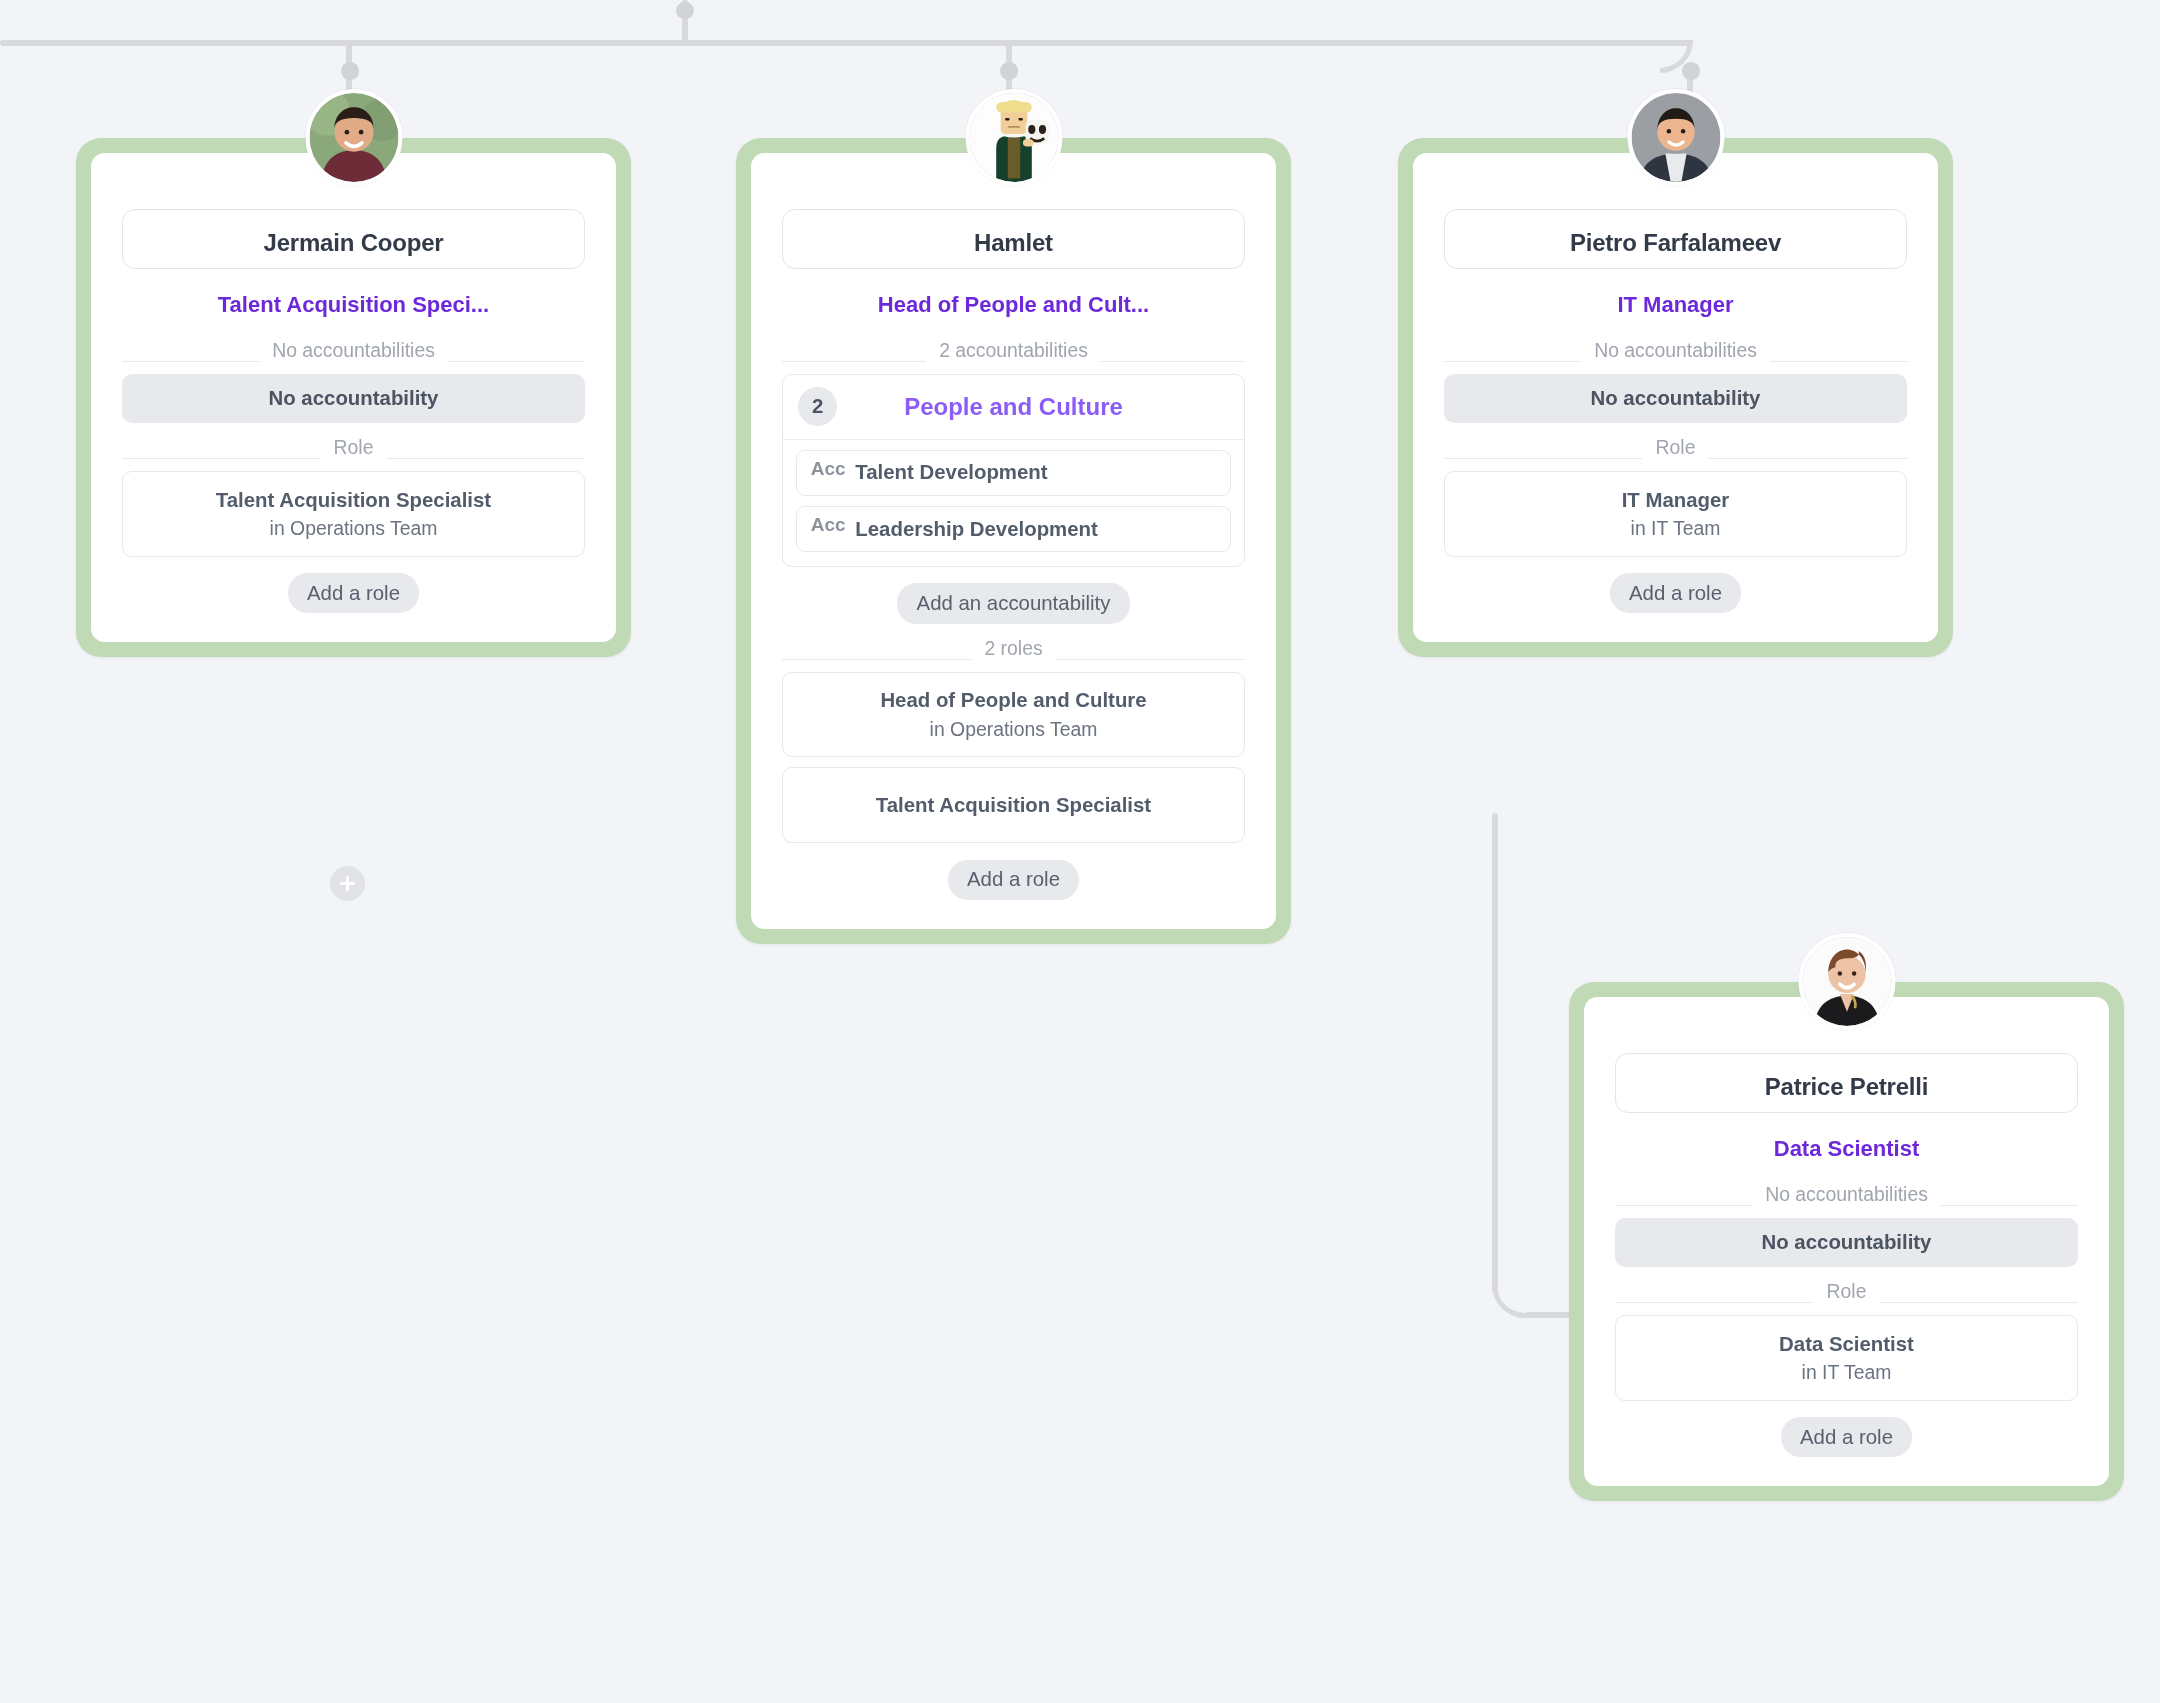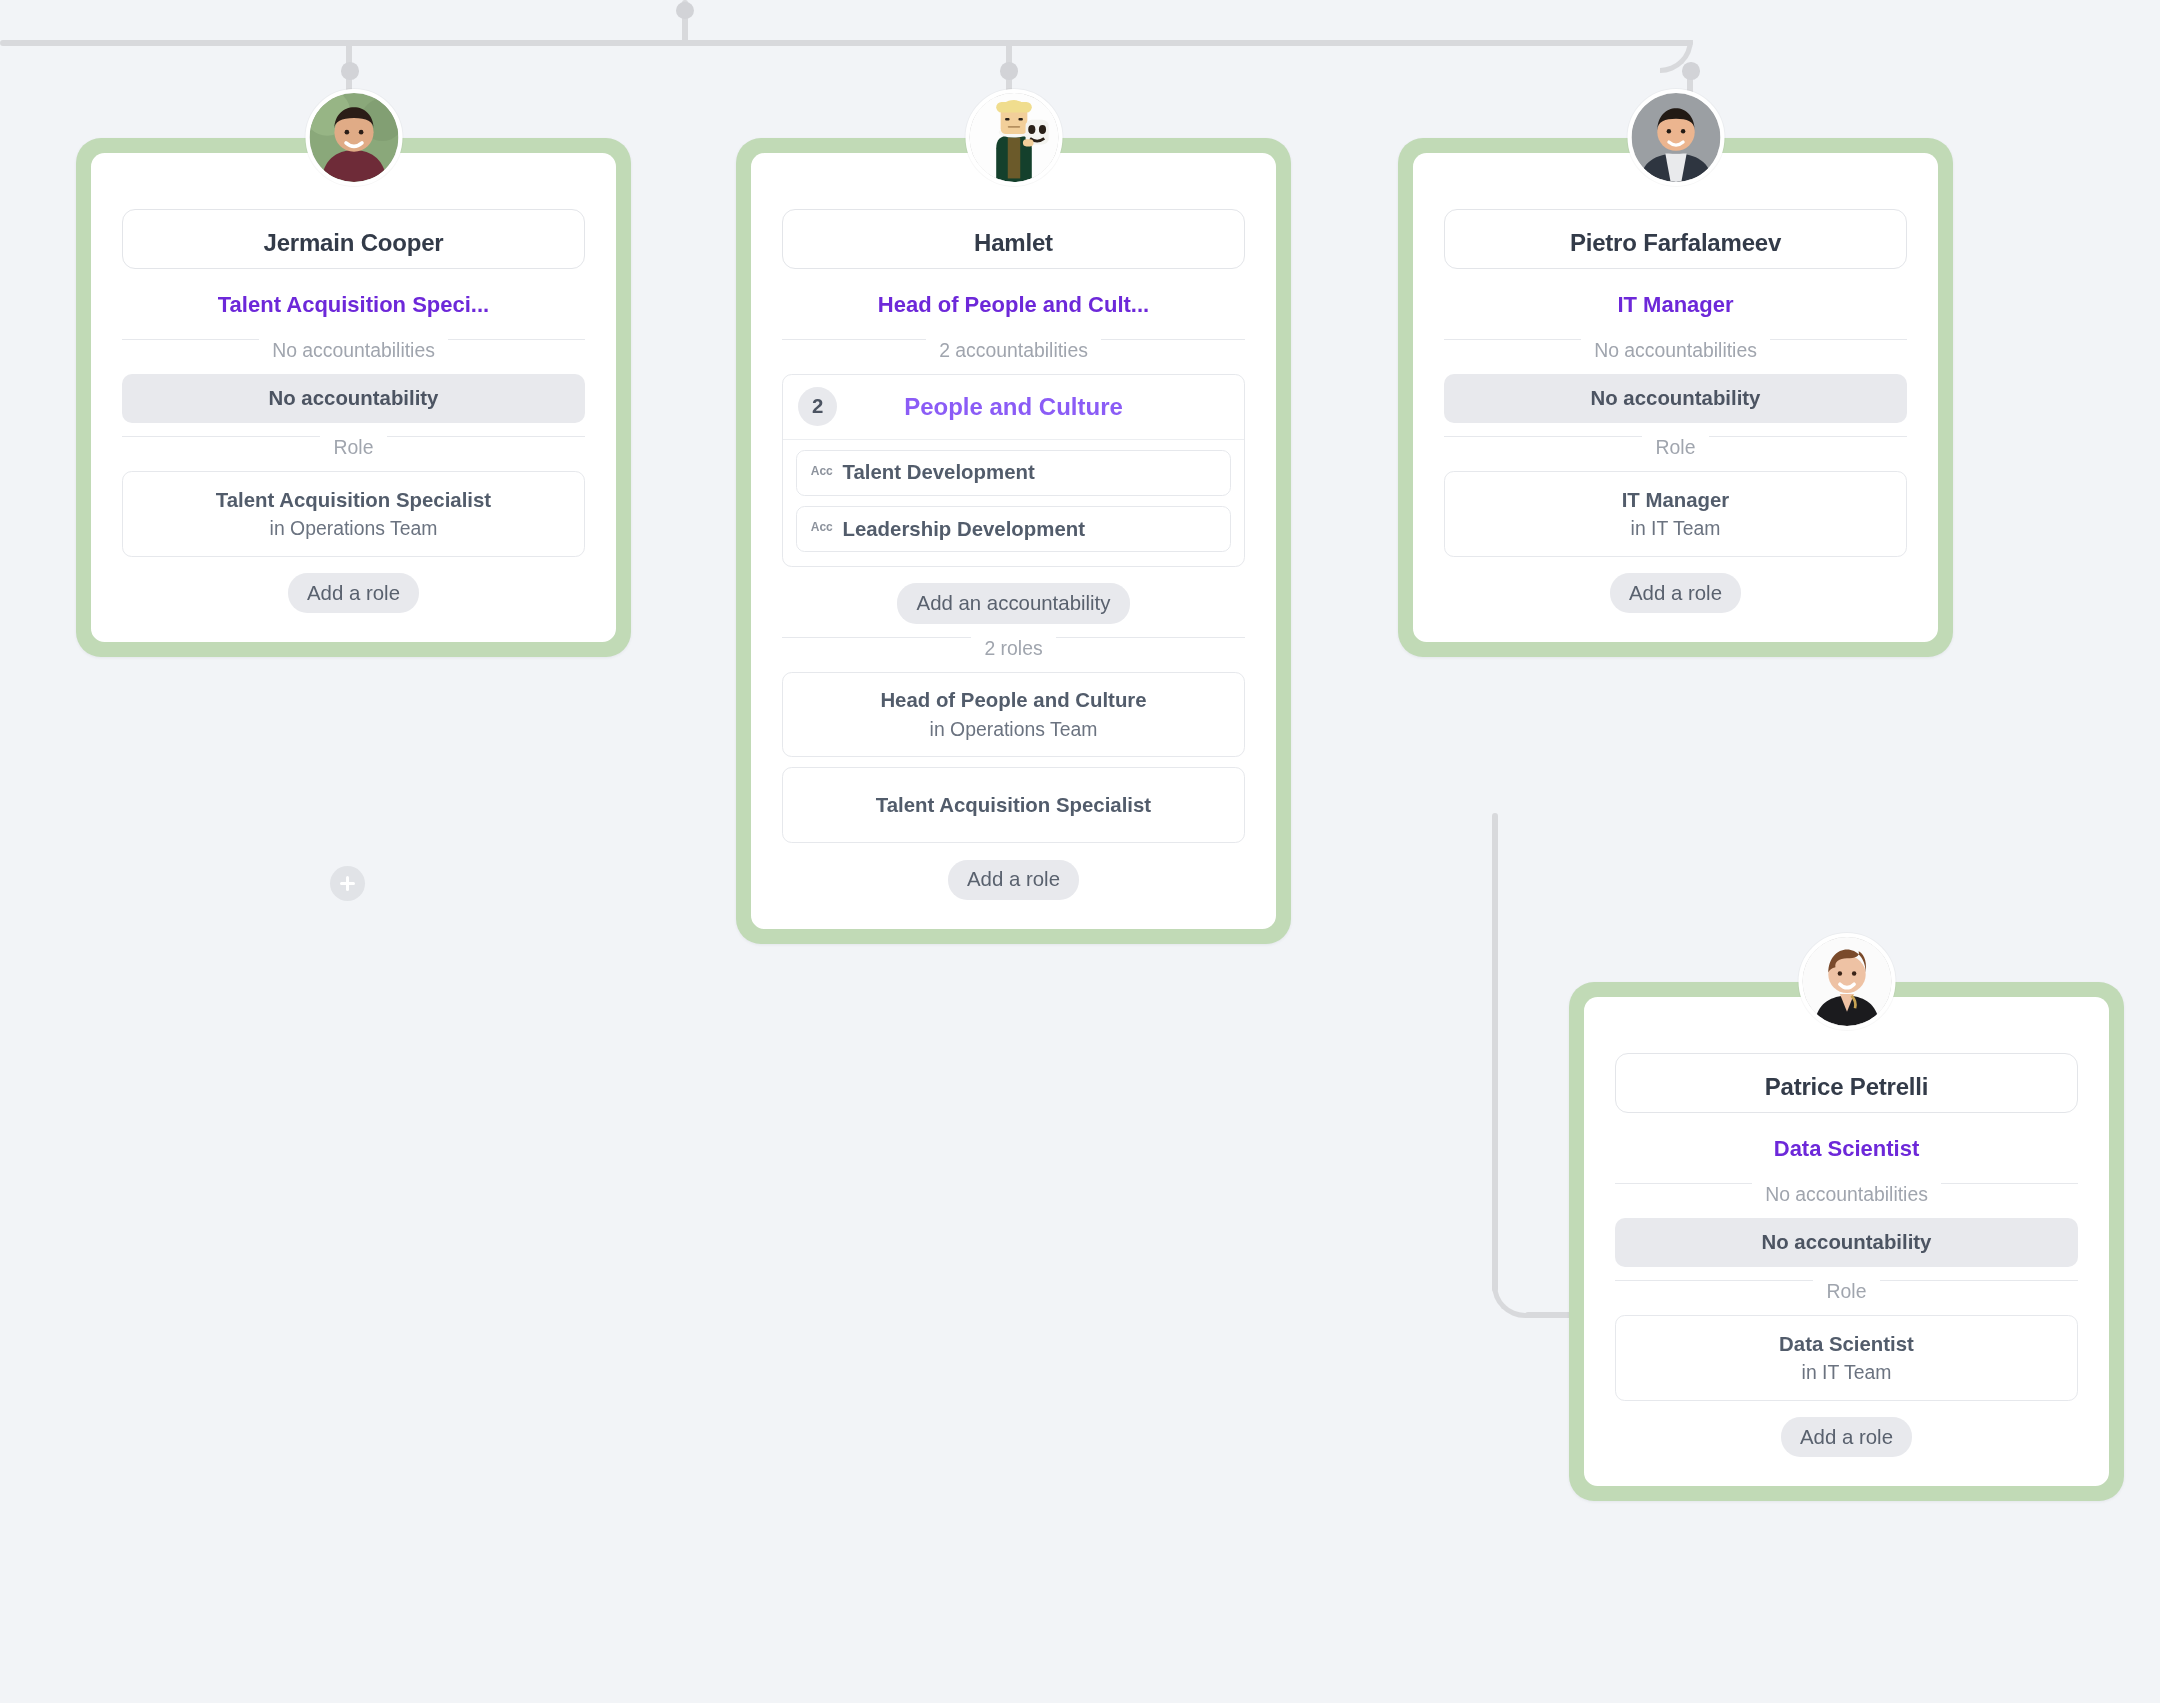--- a/index.html
+++ b/index.html
@@ -84,7 +84,7 @@
   }
 
   .divider {
-    display: flex; align-items: flex-start; gap: 13.6px;
+    display: flex; align-items: flex-end; gap: 13.6px;
     margin: 13.6px 0 11.6px;
   }
   .divider::before, .divider::after {

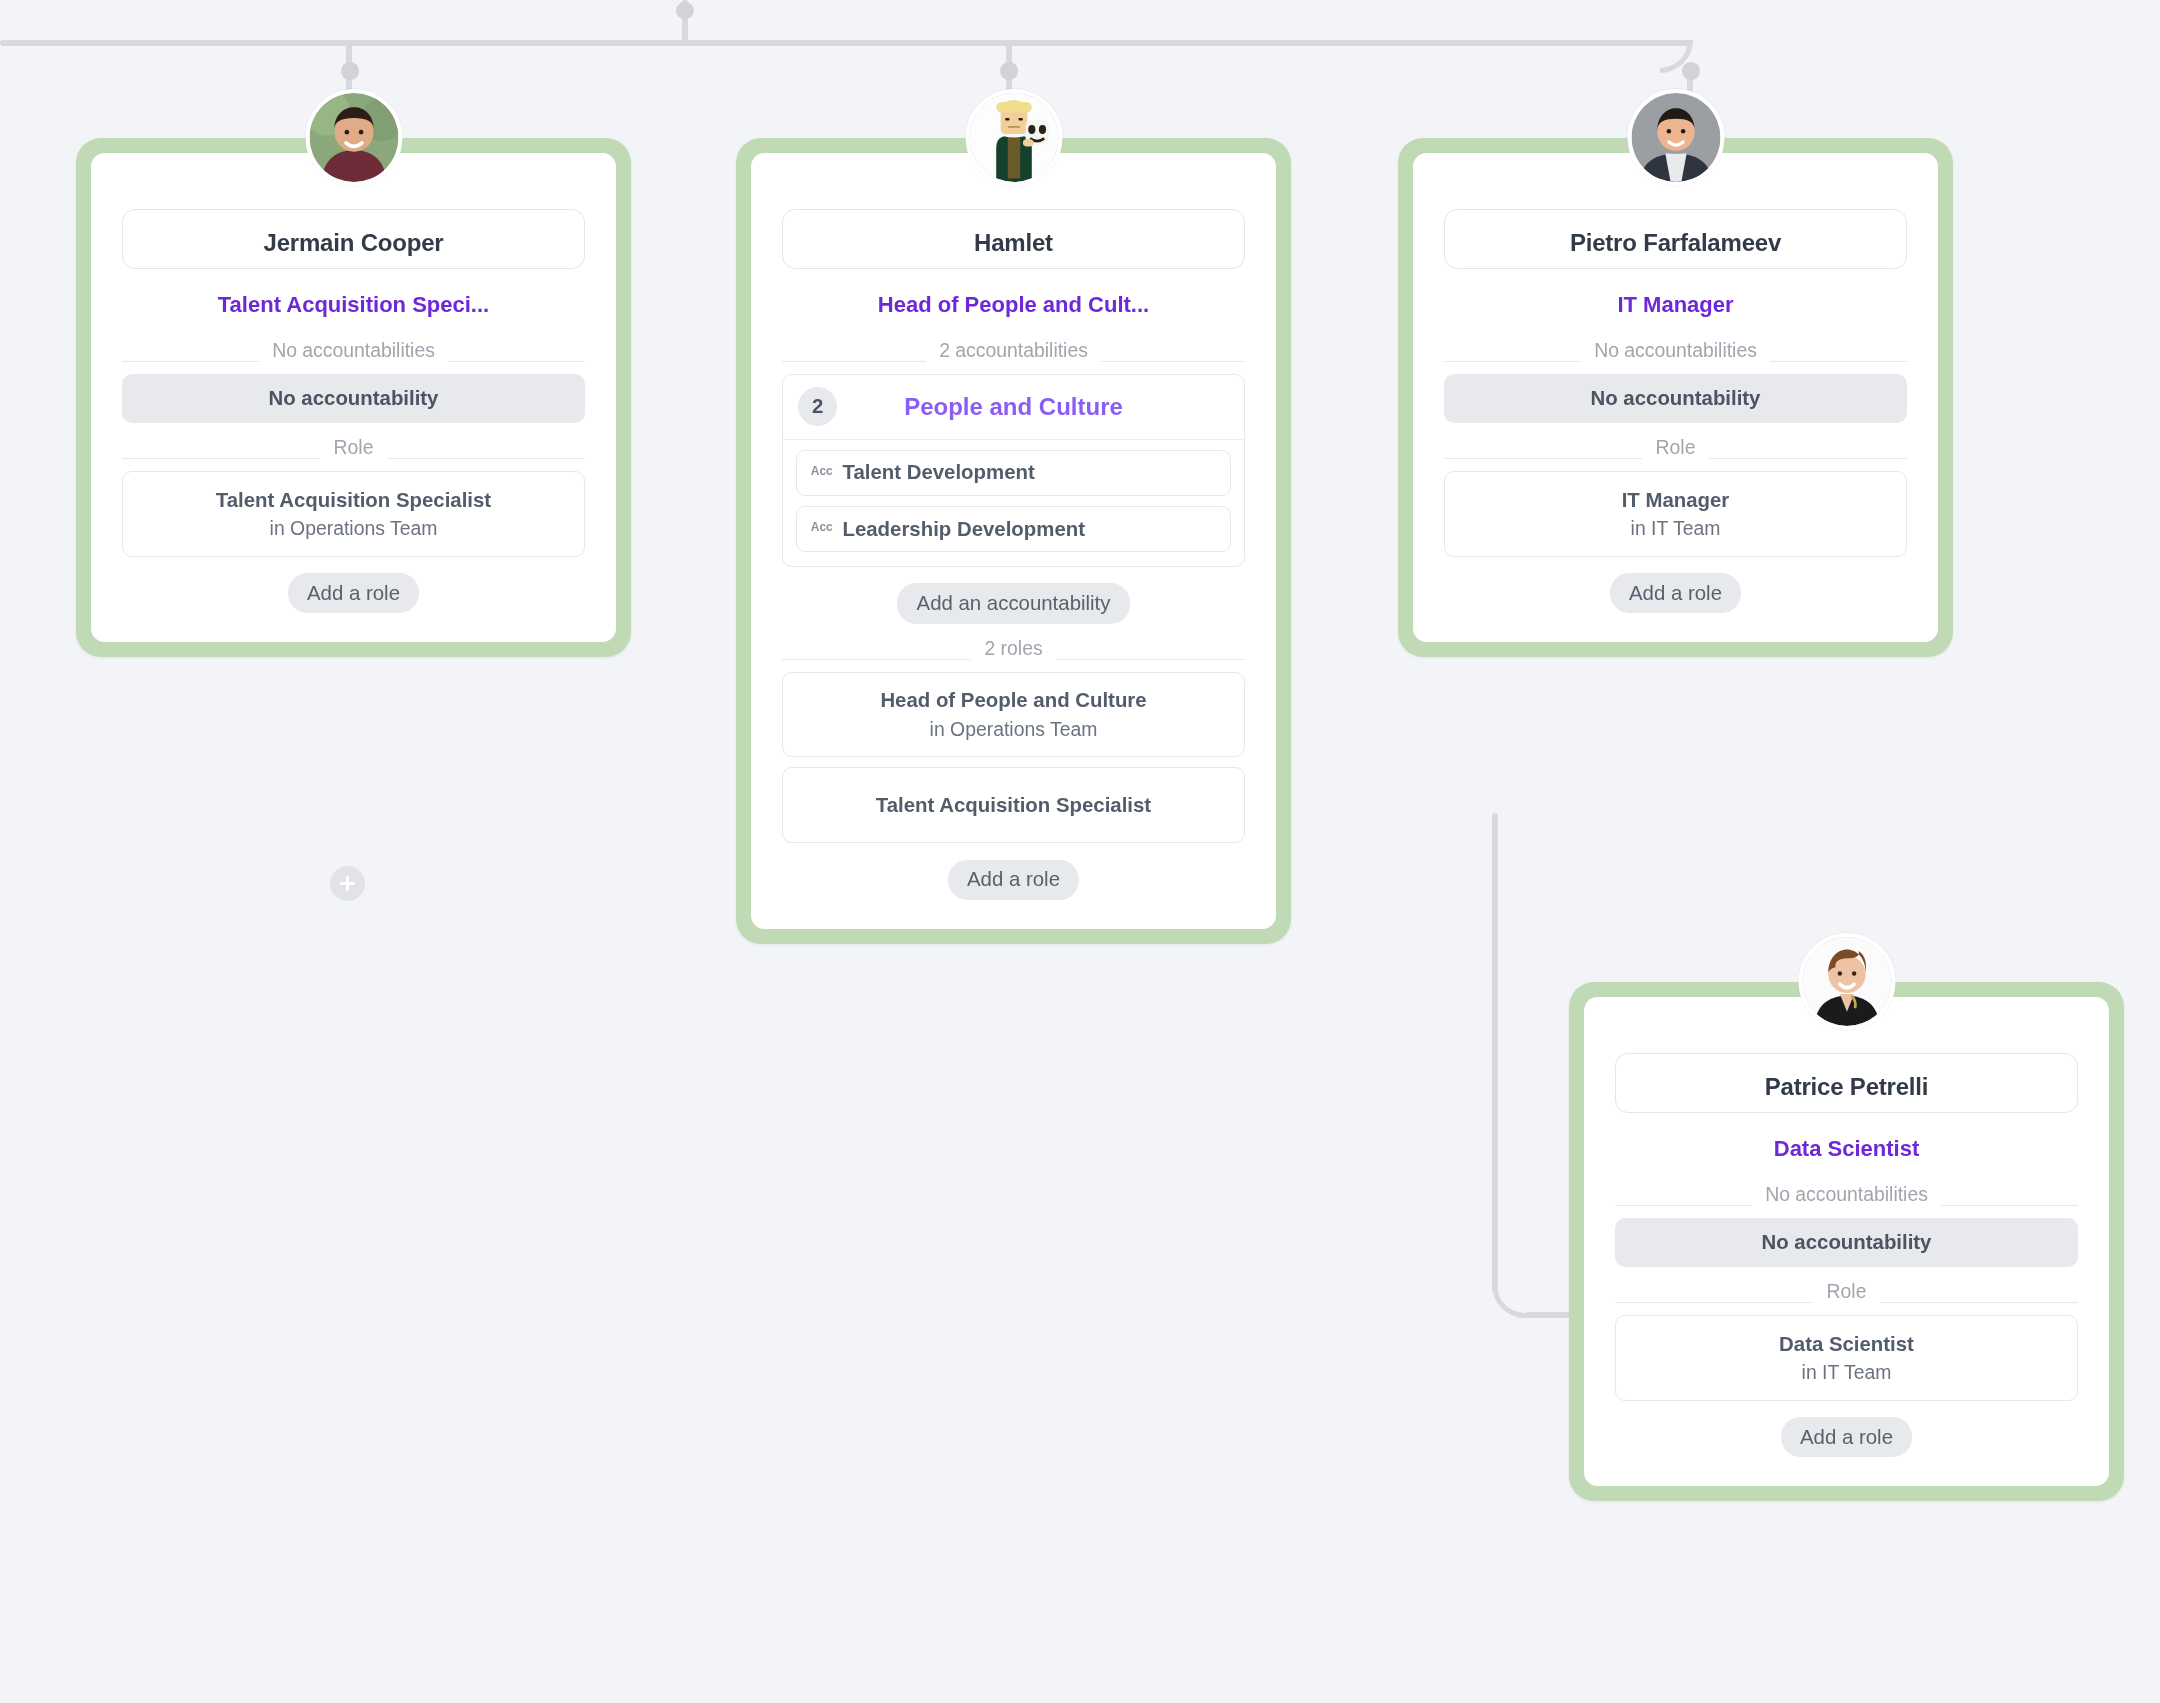--- a/index.html
+++ b/index.html
@@ -154,7 +154,7 @@
     display: flex; align-items: baseline; gap: 9.7px;
   }
   .acc-tag {
-    font-size: 12px; color: #8d939d; font-weight: bold;
+    font-size: 19px; color: #8d939d; font-weight: bold;
     position: relative; top: -4.9px;
   }
   .acc-label { font-size: 20.4px; font-weight: bold; color: #525c6b; }

